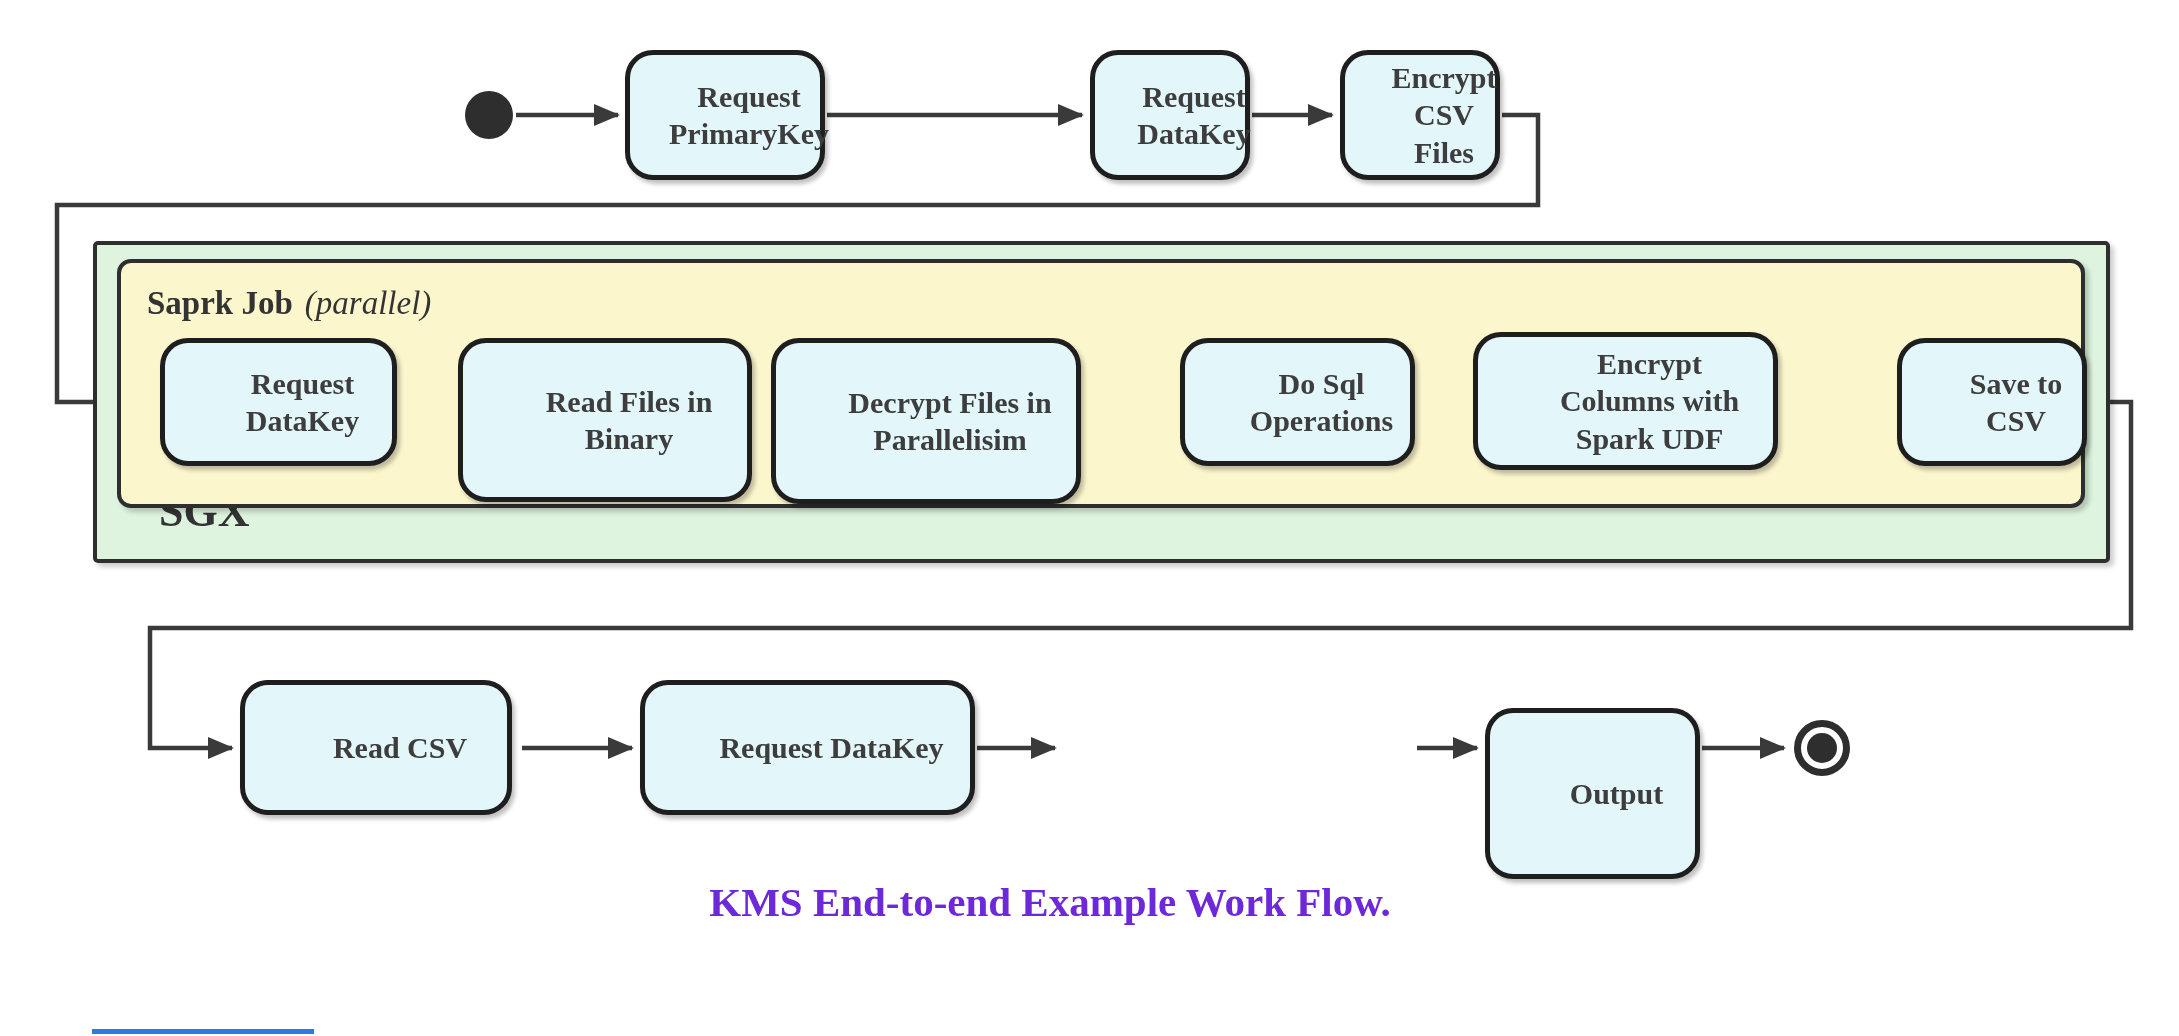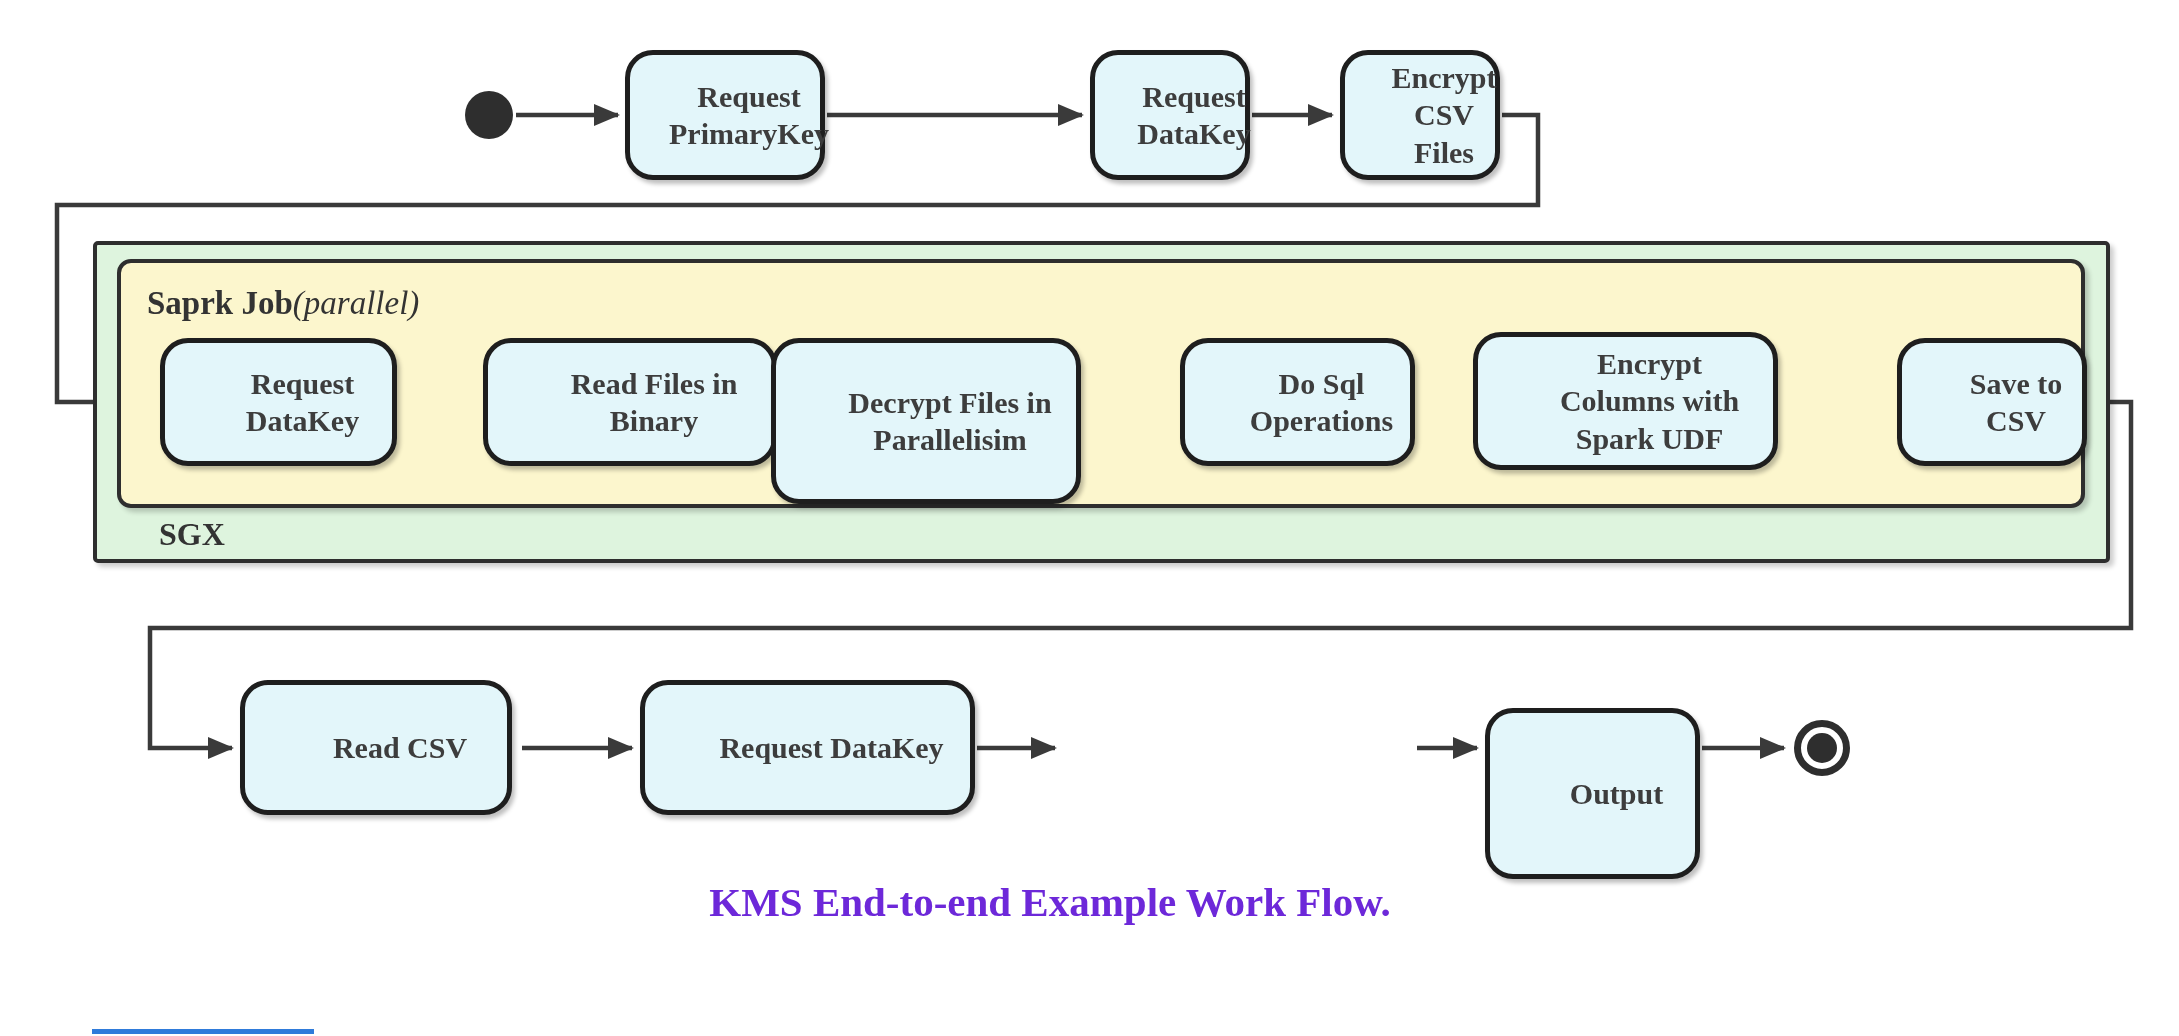--- a/index.html
+++ b/index.html
@@ -43,7 +43,7 @@
     position:absolute;color:#333333;font-weight:bold;font-size:33px;
   }
   .spark-label{left:26px;top:22px;}
-  .spark-label .qual{font-weight:normal;font-style:italic;margin-left:0;}
+  .spark-label .qual{font-weight:normal;font-style:italic;margin-left:12px;}
   .sgx-label{left:62px;bottom:6px;font-size:32px;}
   .start-node{
     position:absolute;z-index:3;

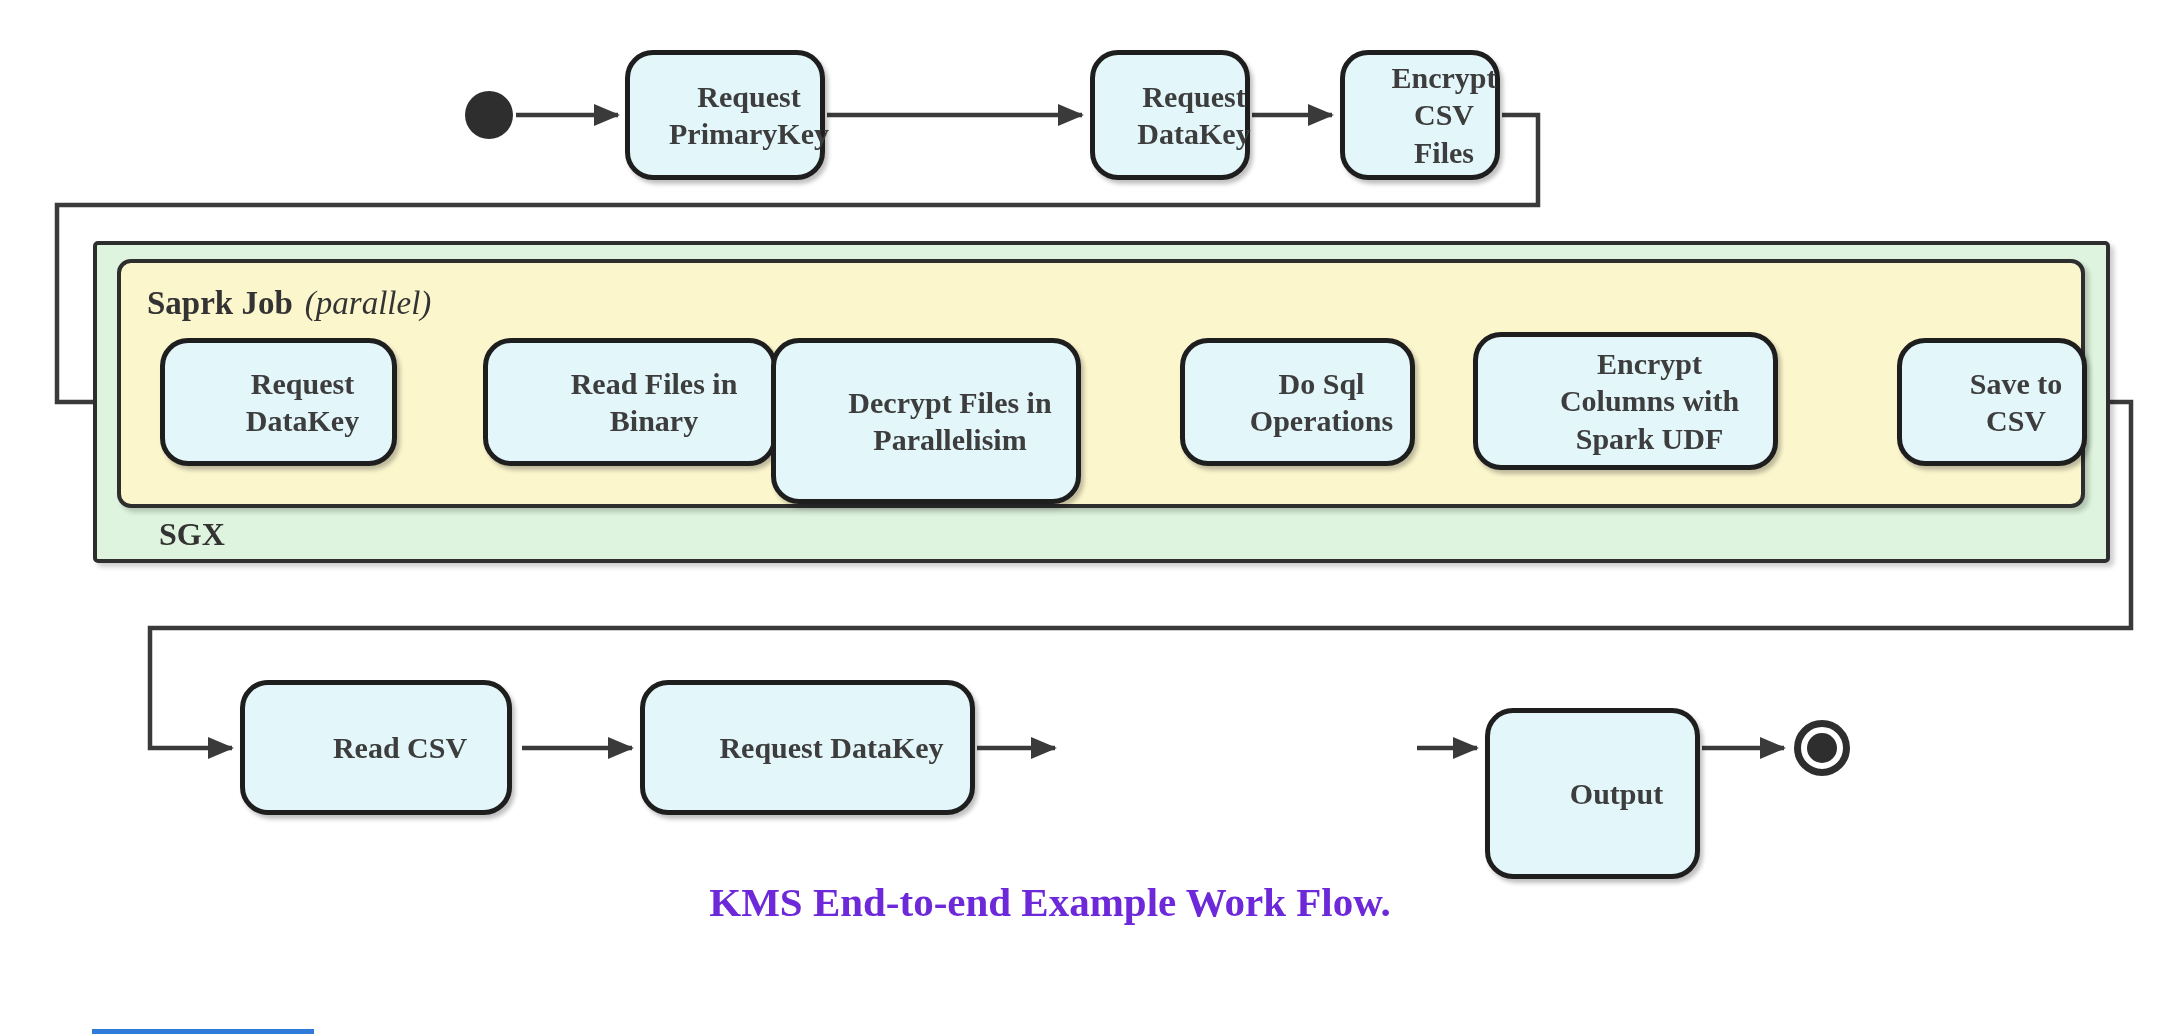--- a/index.html
+++ b/index.html
@@ -125,7 +125,7 @@
     <span>Request
 DataKey</span>
   </div>
-  <div class="node" style="left:483px;top:338px;width:294px;height:128px">
+  <div class="node" style="left:458px;top:338px;width:294px;height:164px">
     <span>Read Files in
 Binary</span>
   </div>

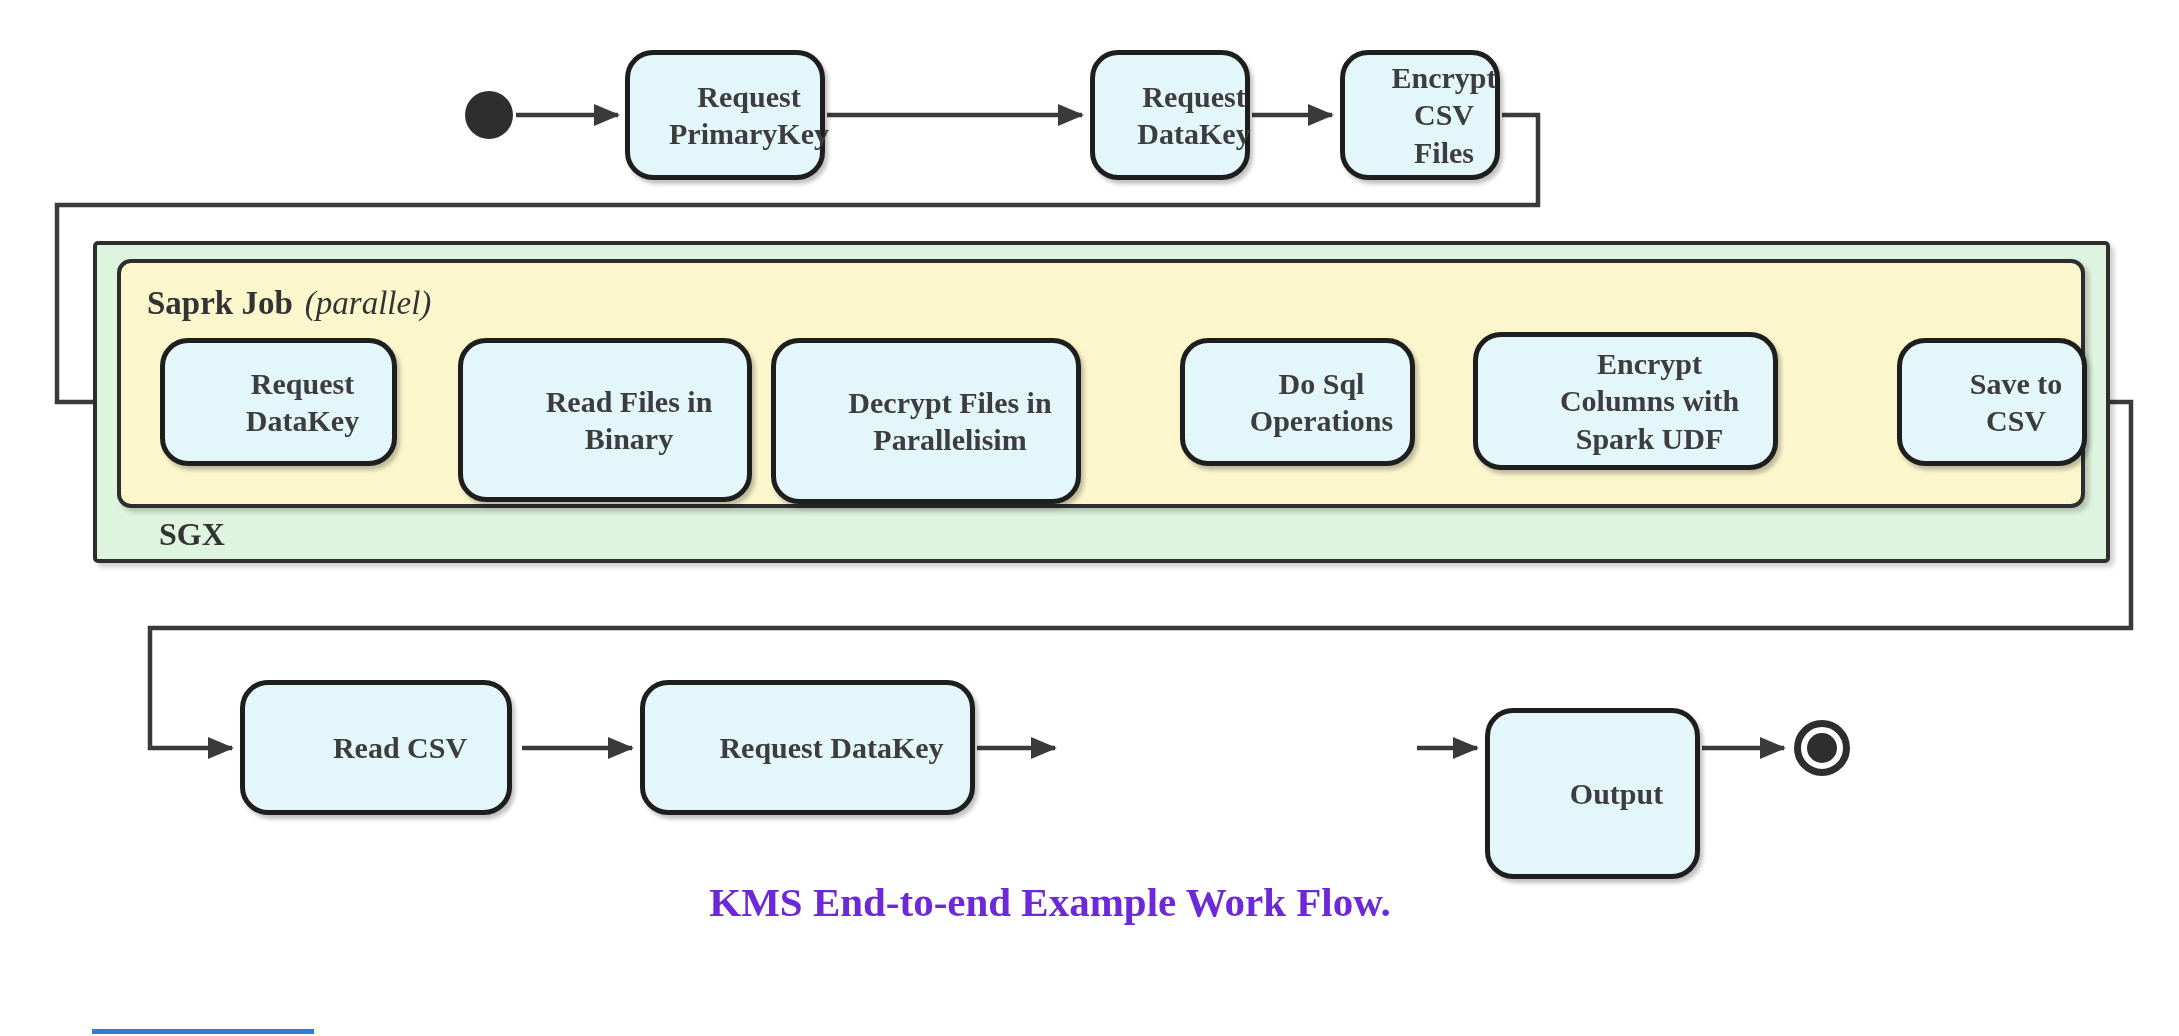--- a/index.html
+++ b/index.html
@@ -44,7 +44,7 @@
   }
   .spark-label{left:26px;top:22px;}
   .spark-label .qual{font-weight:normal;font-style:italic;margin-left:12px;}
-  .sgx-label{left:62px;bottom:6px;font-size:32px;}
+  .sgx-label{left:62px;bottom:22px;font-size:44px;}
   .start-node{
     position:absolute;z-index:3;
     left:465px;top:91px;width:48px;height:48px;

